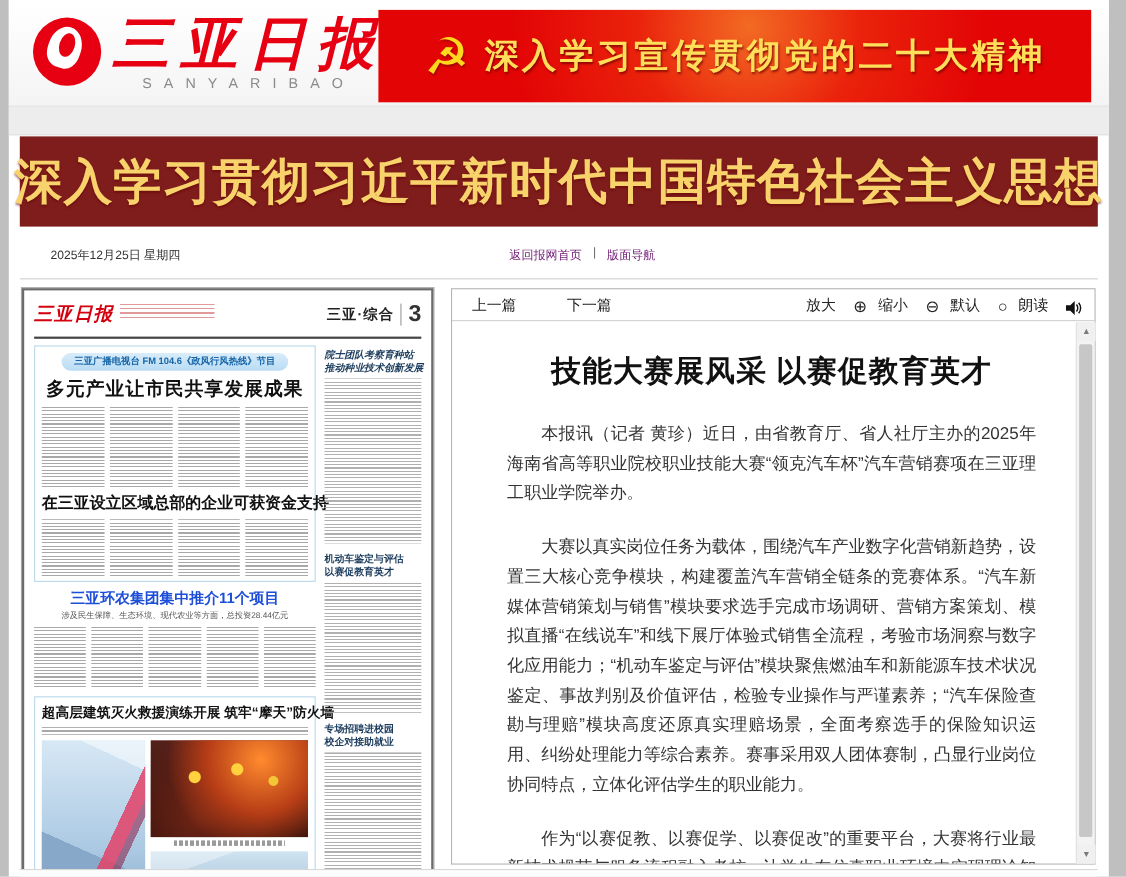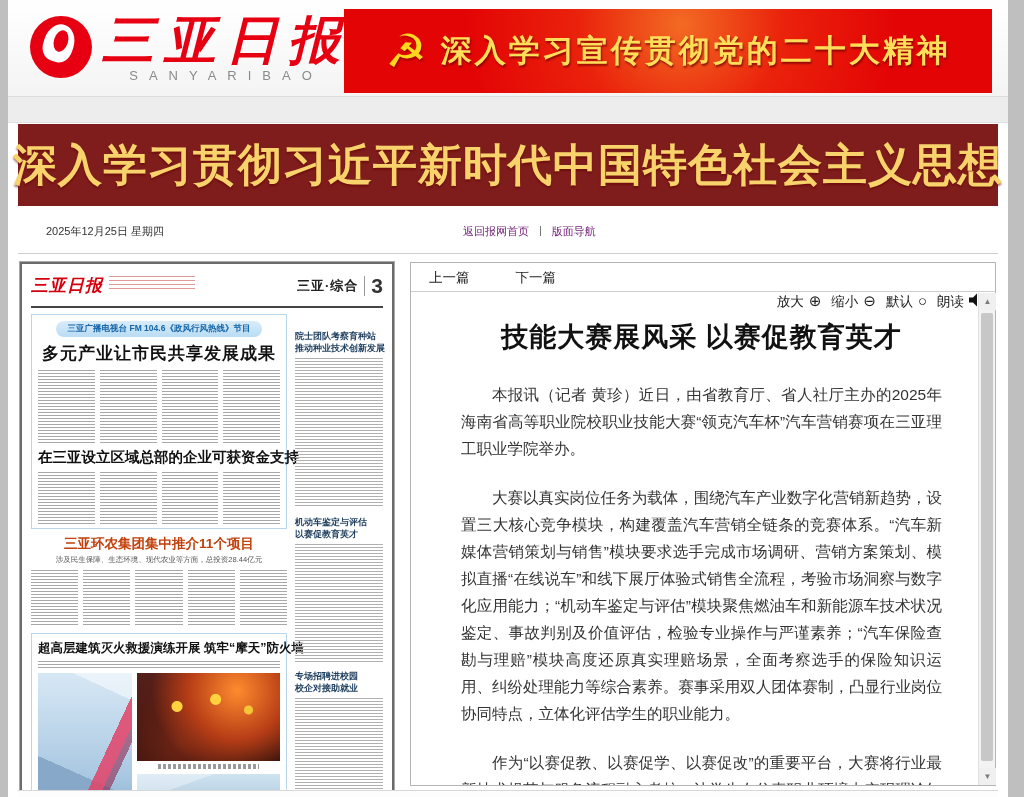--- a/index.html
+++ b/index.html
@@ -93,7 +93,7 @@
   .tb-left { position:absolute; left:18px; top:6px; display:flex; gap:46px; }
   .tb-left a { color:#222; text-decoration:none; cursor:pointer; }
   .tb-right { position:absolute; right:10px; top:6px; display:flex; align-items:center; gap:10px; }
-  .tb-item { display:flex; align-items:flex-start; gap:5px; cursor:pointer; color:#222;margin-top:24px; }
+  .tb-item { display:flex; align-items:flex-end; gap:16px; cursor:pointer; color:#222; }
   .tb-glyph { font-size:15px; line-height:1; }
   .spk { width:16px; height:14px; }
 

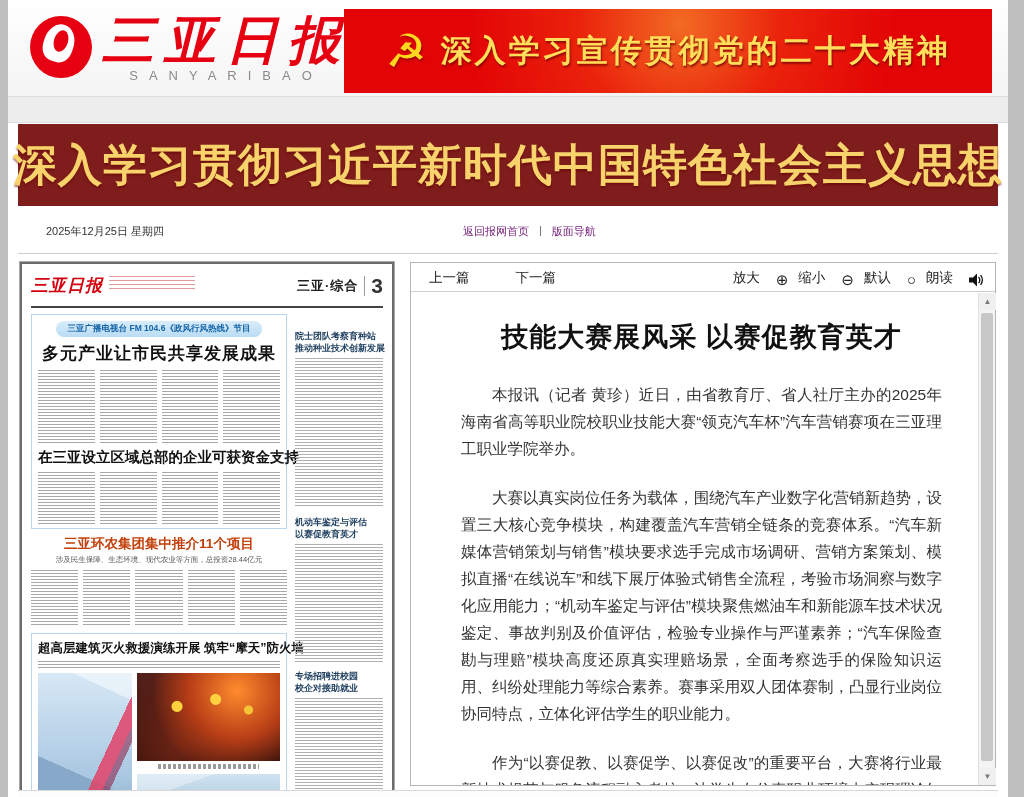--- a/index.html
+++ b/index.html
@@ -84,7 +84,7 @@
       linear-gradient(180deg, #cfe3f1 0%, #9dbcd4 55%, #64869f 100%); }
   .caption { height:5px; width:70%; margin:3px auto 0 auto; background:repeating-linear-gradient(90deg,#9a9a9a 0 3px, transparent 3px 5px); }
   .np-sh { font-size:9px; font-weight:bold; color:#1d3d5e; line-height:12px; margin:8px 0 4px 0; white-space:nowrap; cursor:pointer; }
-  .np-sh.first { margin-top:16px; }
+  .np-sh.first { margin-top:2px;font-style:italic; }
   .sideblock { background:repeating-linear-gradient(#b0b0b0 0 1px, transparent 1px 3px); }
 
   

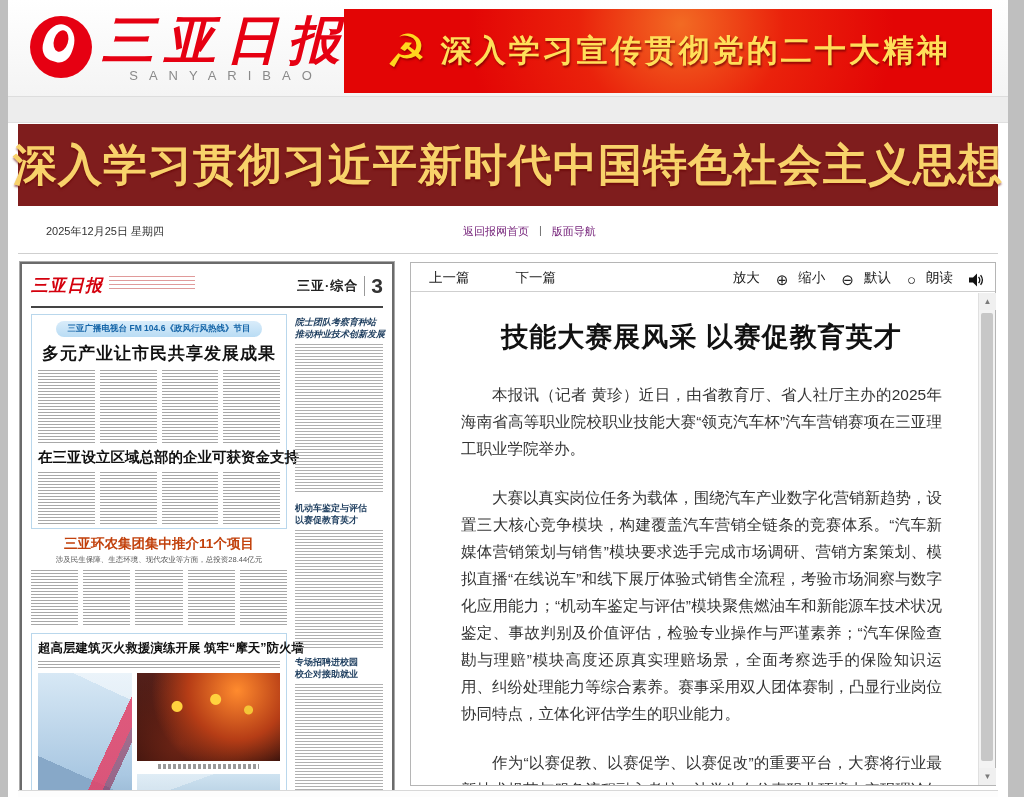--- a/index.html
+++ b/index.html
@@ -53,7 +53,7 @@
   .radio-pill { margin:0 auto 5px auto; width:85%; background:linear-gradient(#d9ecfa,#b9dcf4); border-radius:9px; color:#1565a8; font-weight:bold; font-size:8.5px; text-align:center; padding:2px 0; white-space:nowrap; overflow:hidden; }
   .np-h1 { font-size:17px; font-weight:bold; color:#111; text-align:center; letter-spacing:1px; white-space:nowrap; }
   .np-h2 { font-size:14.5px; font-weight:bold; color:#111; text-align:center; margin-top:4px; white-space:nowrap; }
-  .np-h3 { font-size:13.5px; font-weight:bold; color:#c2410c; text-align:center; white-space:nowrap; }
+  .np-h3 { font-size:13.5px; font-weight:bold; color:#1d4ed8; text-align:center; white-space:nowrap; }
   .np-h3sub { font-size:7.5px; color:#555; text-align:center; margin-top:2px; white-space:nowrap; }
   .np-h4 { font-size:12.5px; font-weight:bold; color:#111; text-align:center; white-space:nowrap; }
   .mcols { display:flex; gap:5px; margin-top:5px; }

